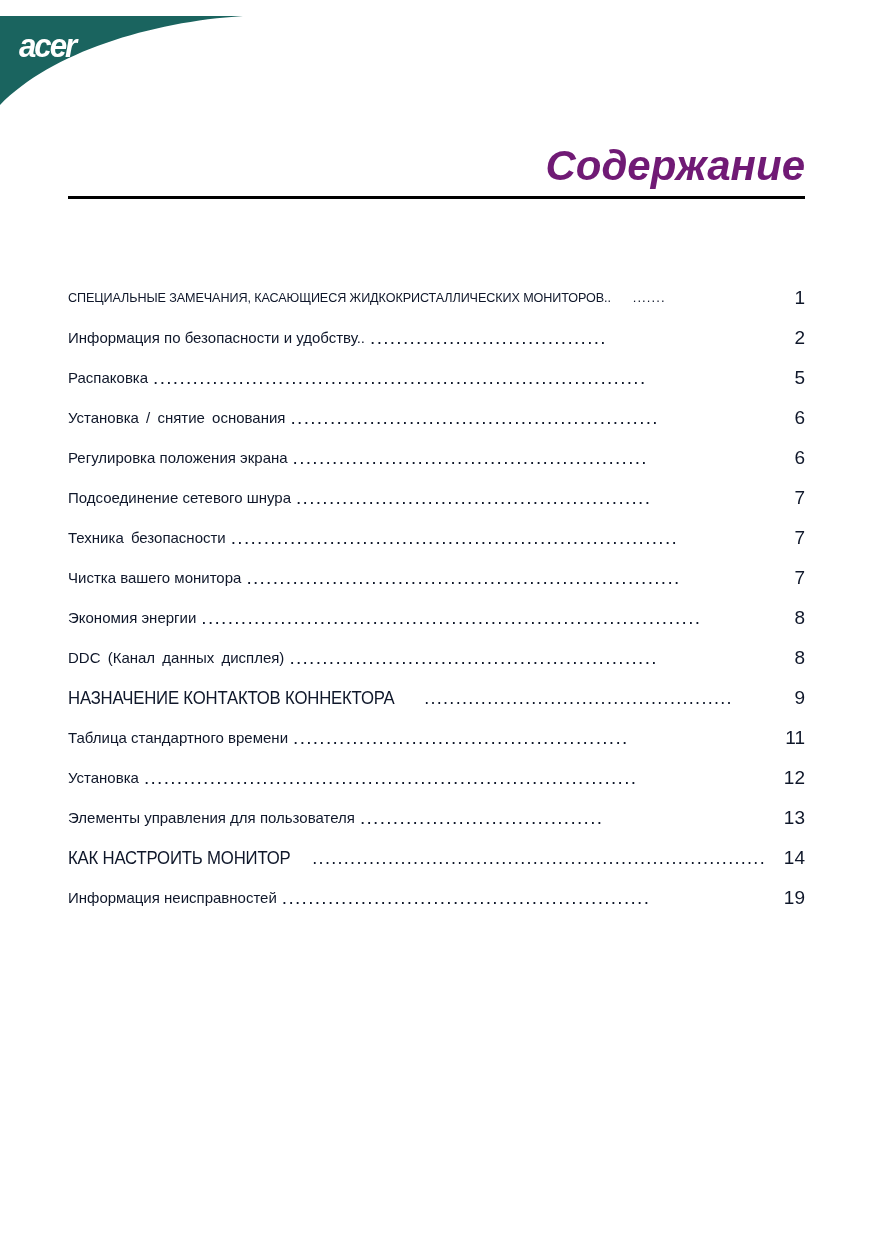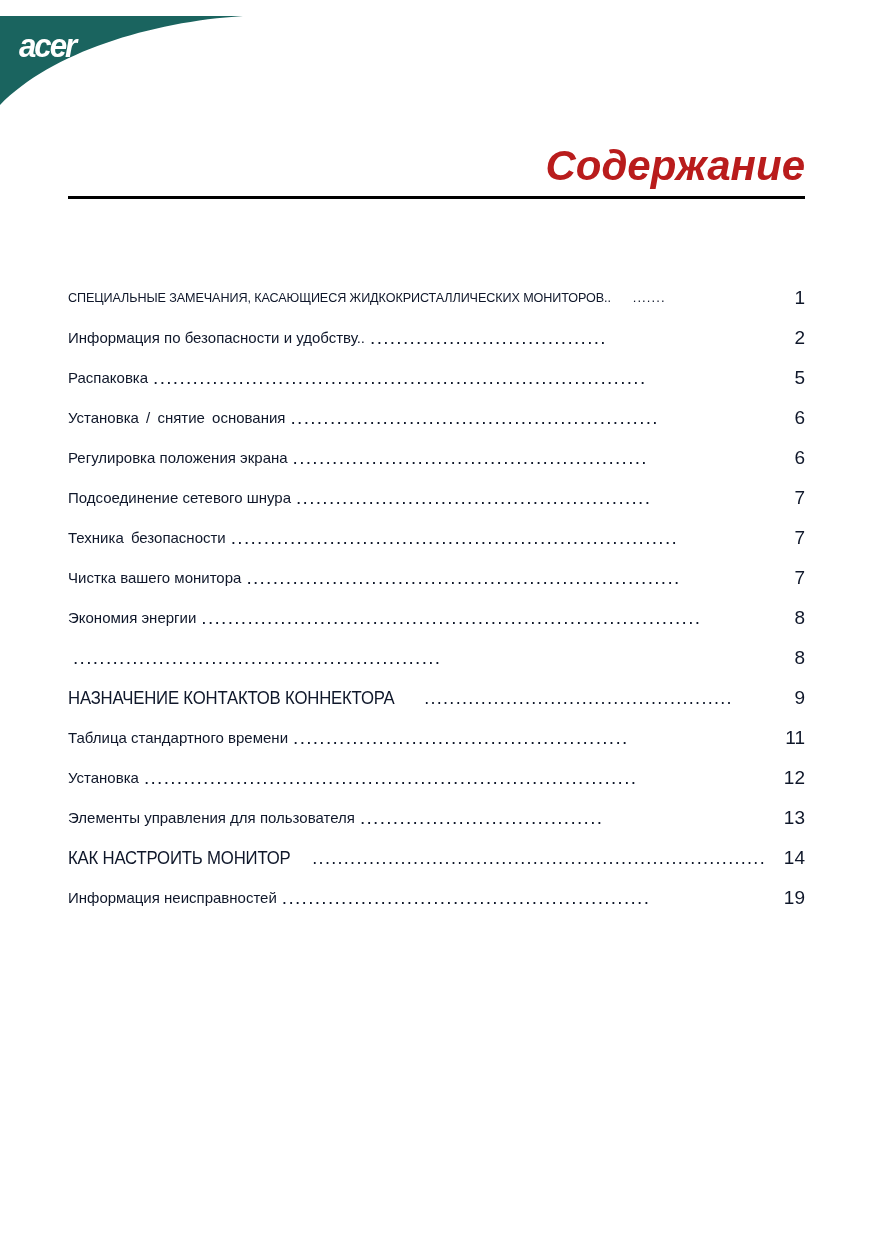--- a/index.html
+++ b/index.html
@@ -55,7 +55,7 @@
     font-size: 42px;
     font-weight: bold;
     font-style: italic;
-    color: #b91c1c;
+    color: #701a75;
     line-height: 52px;
     letter-spacing: 0px;
     margin: 0;

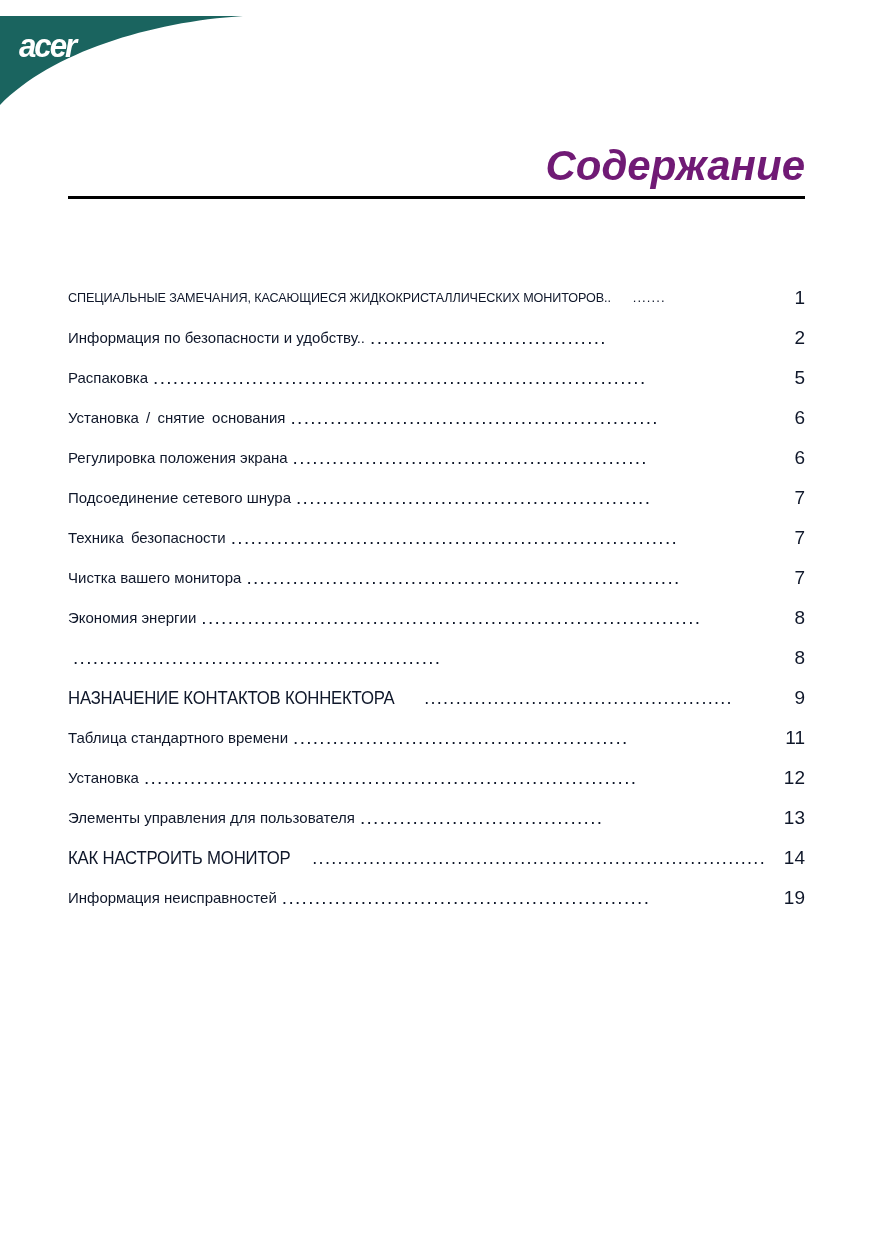--- a/index.html
+++ b/index.html
@@ -201,6 +201,7 @@
       <span class="toc-page">8</span>
     </div>
     <div class="toc-entry loose">
+      <span class="toc-label">DDC (Канал данных дисплея)</span>
       <span class="toc-leader">........................................................</span>
       <span class="toc-page">8</span>
     </div>

